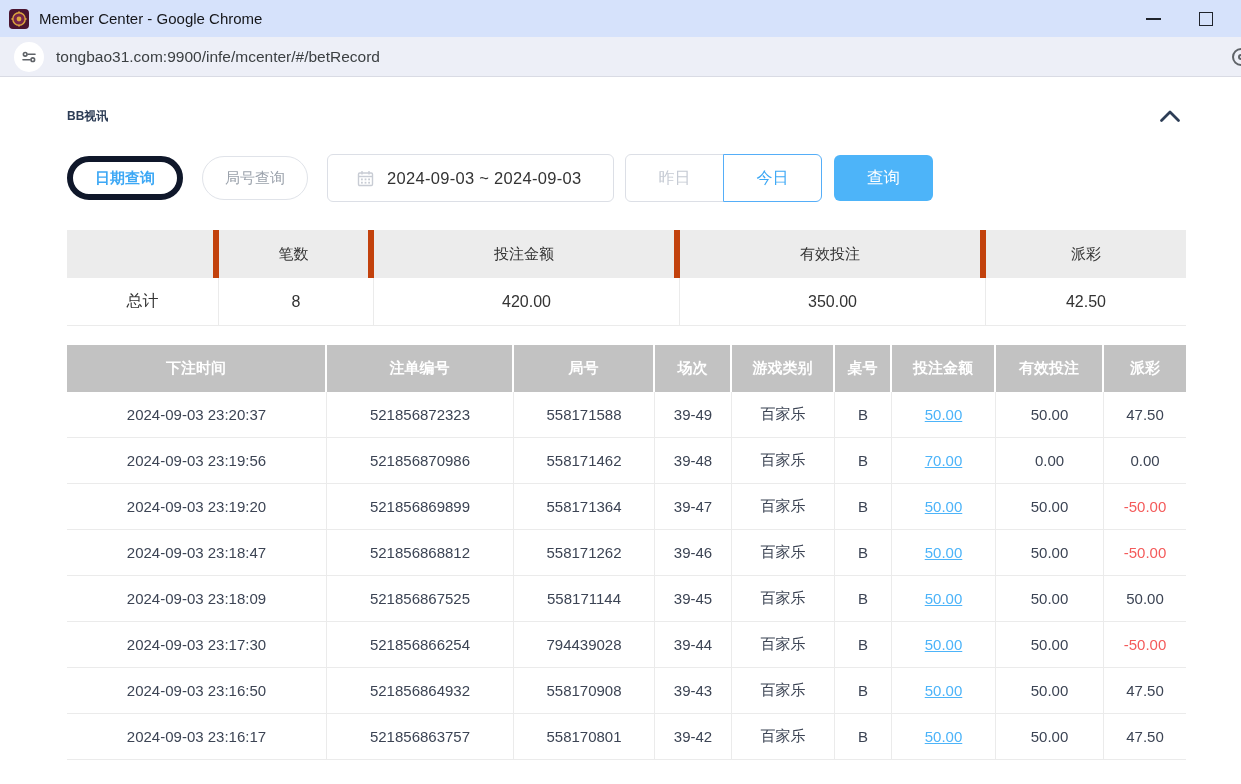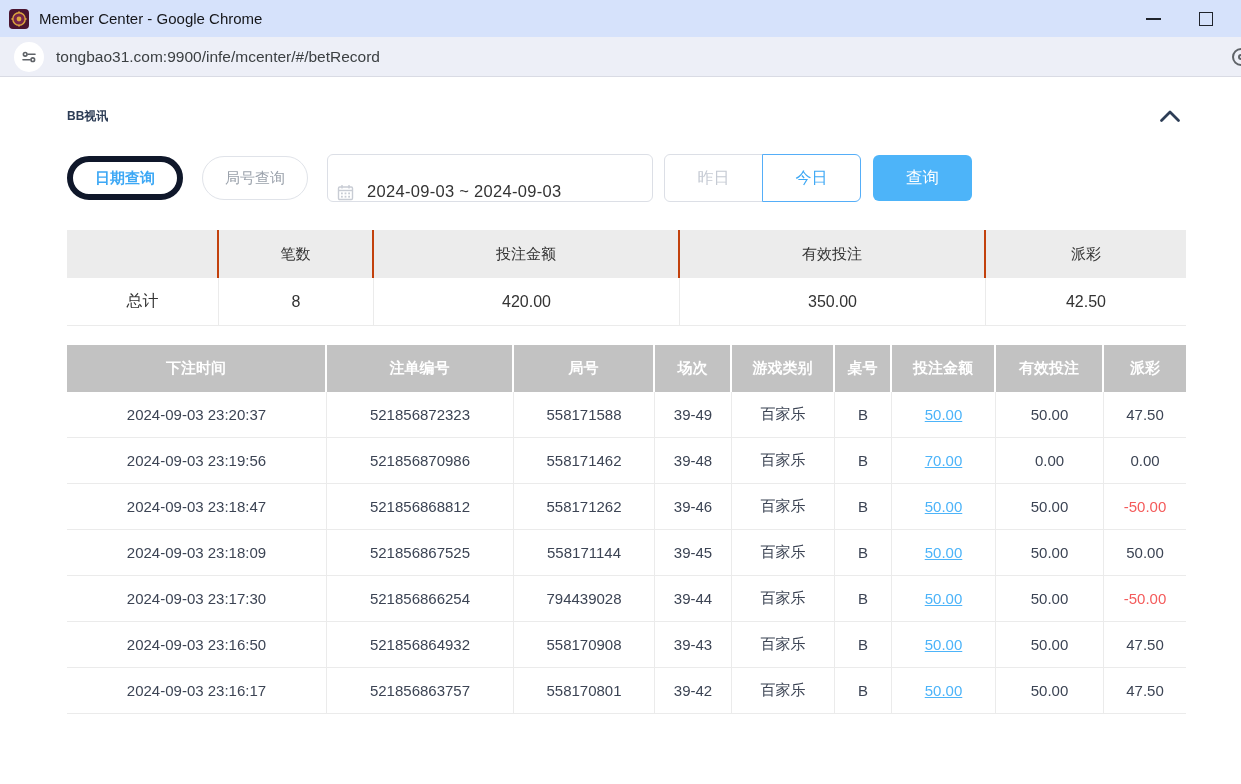--- a/index.html
+++ b/index.html
@@ -40,8 +40,8 @@
   .pill.active   { border:6px solid #0f172a; color:#3da8f5; font-weight:bold; }
   .pill.inactive { border:1px solid #e0e3e9; color:#9aa1ab; margin-left:19px; }
 
-  .date-input { margin-left:19px; width:326px; height:48px; border:1px solid #dcdfe6;
-                border-radius:6px; display:flex; align-items:flex-end; padding:0 9px;
+  .date-input { margin-left:19px; width:287px; height:48px; border:1px solid #dcdfe6;
+                border-radius:6px; display:flex; align-items:center; padding:0 29px;
                 background:#fff; cursor:pointer; }
   .date-text  { margin-left:13px; font-size:16.5px; color:#333; letter-spacing:.3px; }
 

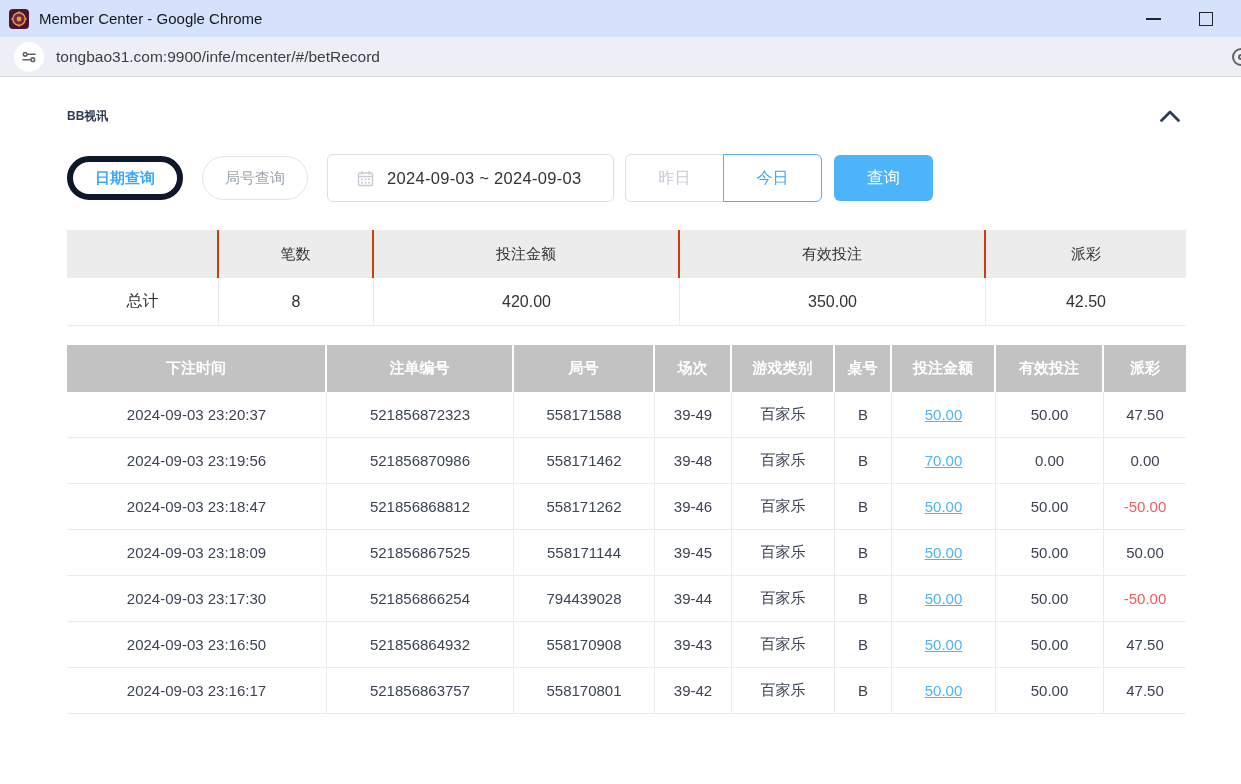--- a/index.html
+++ b/index.html
@@ -62,7 +62,7 @@
 
   .summary-table { margin-top:28px; }
   .summary-table th { background:#ececec; height:48px; font-size:15px; color:#333;
-                      font-weight:400; text-align:center; border-right:2px solid #c2410c; }
+                      font-weight:400; text-align:center; border-right:6px solid #c2410c; }
   .summary-table th:last-child { border-right:none; }
   .summary-table td { background:#fff; height:48px; font-size:16px; color:#333;
                       text-align:center; border-right:1px solid #ebebeb;

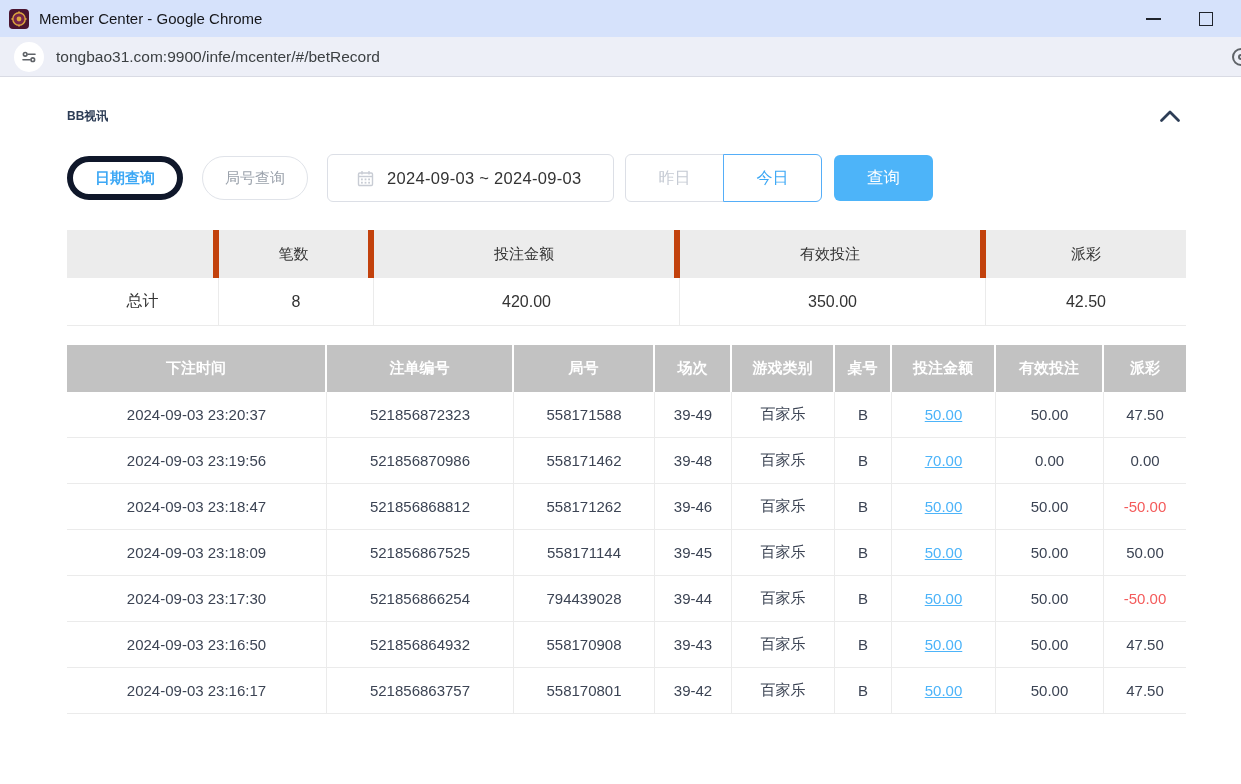--- a/index.html
+++ b/index.html
@@ -235,6 +235,17 @@
           <td>0.00</td>
         </tr>
         <tr>
+          <td>2024-09-03 23:19:20</td>
+          <td>521856869899</td>
+          <td>558171364</td>
+          <td>39-47</td>
+          <td>百家乐</td>
+          <td>B</td>
+          <td><a class="amount-link">50.00</a></td>
+          <td>50.00</td>
+          <td class="neg">-50.00</td>
+        </tr>
+        <tr>
           <td>2024-09-03 23:18:47</td>
           <td>521856868812</td>
           <td>558171262</td>

